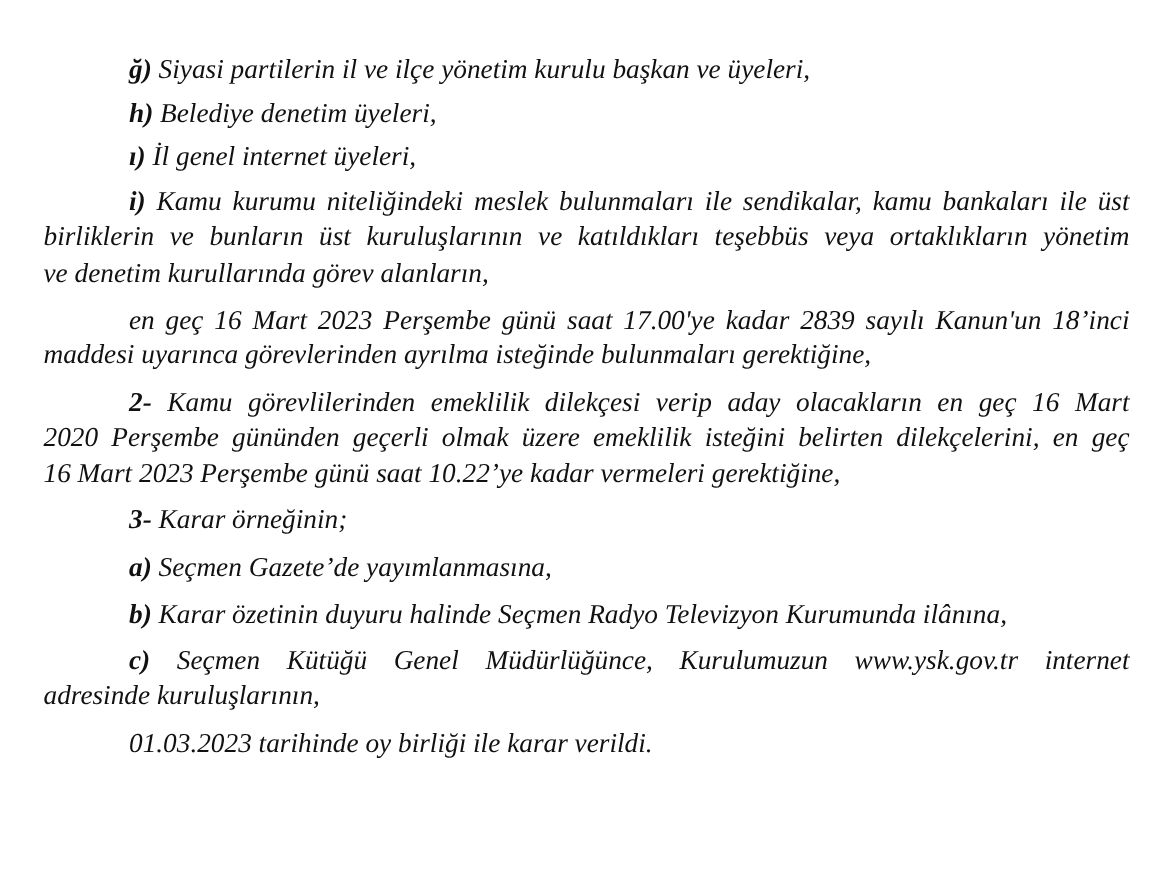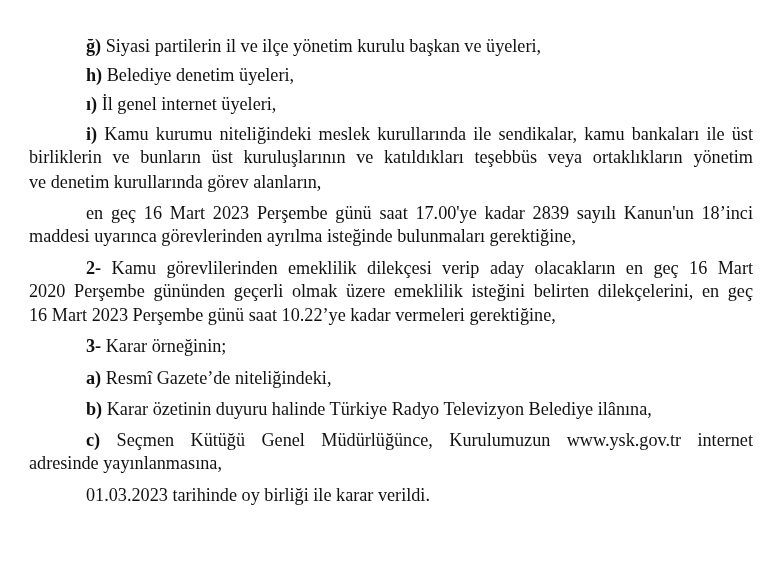--- a/index.html
+++ b/index.html
@@ -5,7 +5,7 @@
   html, body { margin: 0; padding: 0; background: #ffffff; }
   body { width: 784px; height: 582px; position: relative; overflow: hidden;
          font-family: "Liberation Serif", serif; color: #111; font-size: 18.2px; }
-  .line { position: absolute; left: 29px; width: 724px; white-space: nowrap; line-height: 20px; }
+  .line { position: absolute; left: 29px; width: 724px; white-space: nowrap; line-height: 20px; font-style: italic; }
   .ind { left: 86px; width: 667px; }
   .just { text-align: justify; text-align-last: justify; white-space: normal; }
   b { font-weight: bold; }

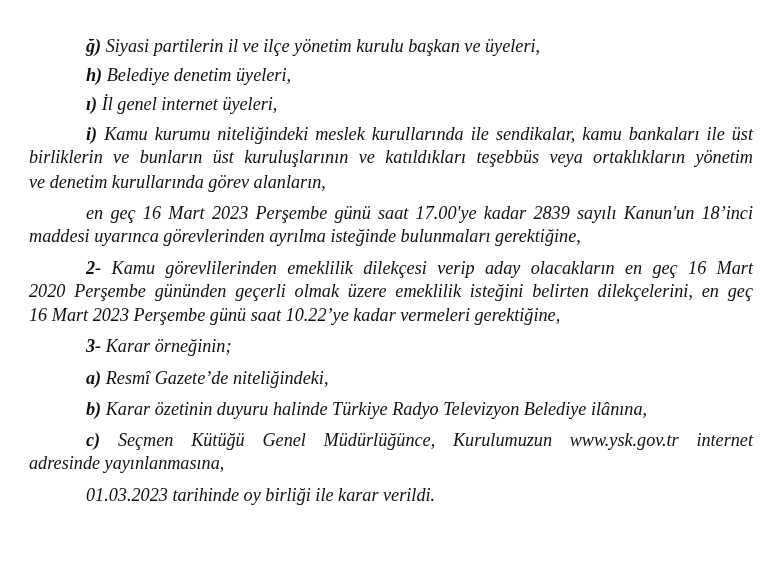--- a/index.html
+++ b/index.html
@@ -17,7 +17,7 @@
   <div class="line ind" style="top:36px"><b>ğ)</b><span> Siyasi partilerin il ve ilçe yönetim kurulu başkan ve üyeleri,</span></div>
   <div class="line ind" style="top:65px"><b>h)</b><span> Belediye denetim üyeleri,</span></div>
   <div class="line ind" style="top:94px"><b>ı)</b><span> İl genel internet üyeleri,</span></div>
-  <div class="line ind just" style="top:124px"><b>i)</b><span> Kamu kurumu niteliğindeki meslek kurullarında ile sendikalar, kamu bankaları ile üst</span></div>
+  <div class="line ind just" style="top:124px"><b>i)</b><span> Kamu kurumu niteliğindeki meslek bulunmaları ile sendikalar, kamu bankaları ile üst</span></div>
   <div class="line just" style="top:147px">birliklerin ve bunların üst kuruluşlarının ve katıldıkları teşebbüs veya ortaklıkların yönetim</div>
   <div class="line" style="top:172px">ve denetim kurullarında görev alanların,</div>
 

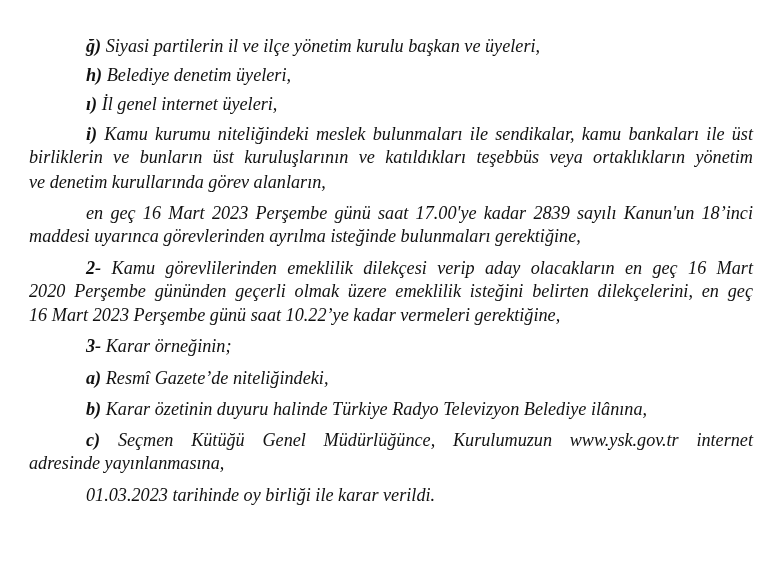--- a/index.html
+++ b/index.html
@@ -29,7 +29,7 @@
   <div class="line" style="top:305px">16 Mart 2023 Perşembe günü saat 10.22’ye kadar vermeleri gerektiğine,</div>
 
   <div class="line ind" style="top:336px"><b>3-</b><span> Karar örneğinin;</span></div>
-  <div class="line ind" style="top:368px"><b>a)</b><span> Resmî Gazete’de niteliğindeki,</span></div>
+  <div class="line ind" style="top:368px"><b>a)</b><span> Seçmen Gazete’de yayımlanmasına,</span></div>
   <div class="line ind" style="top:399px"><b>b)</b><span> Karar özetinin duyuru halinde Türkiye Radyo Televizyon Belediye ilânına,</span></div>
   <div class="line ind just" style="top:430px"><b>c)</b><span> Seçmen Kütüğü Genel Müdürlüğünce, Kurulumuzun www.ysk.gov.tr internet</span></div>
   <div class="line" style="top:453px">adresinde yayınlanmasına,</div>

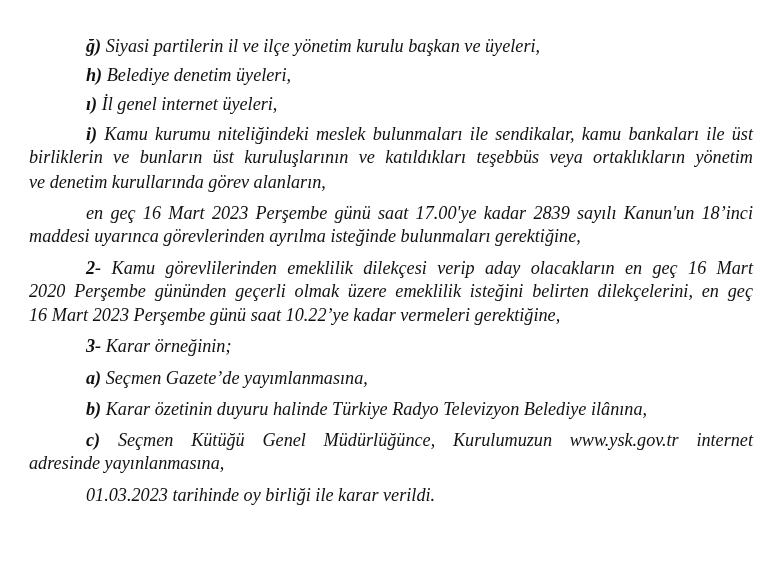--- a/index.html
+++ b/index.html
@@ -30,7 +30,7 @@
 
   <div class="line ind" style="top:336px"><b>3-</b><span> Karar örneğinin;</span></div>
   <div class="line ind" style="top:368px"><b>a)</b><span> Seçmen Gazete’de yayımlanmasına,</span></div>
-  <div class="line ind" style="top:399px"><b>b)</b><span> Karar özetinin duyuru halinde Türkiye Radyo Televizyon Belediye ilânına,</span></div>
+  <div class="line ind" style="top:399px"><b>b)</b><span> Karar özetinin duyuru halinde Seçmen Radyo Televizyon Kurumunda ilânına,</span></div>
   <div class="line ind just" style="top:430px"><b>c)</b><span> Seçmen Kütüğü Genel Müdürlüğünce, Kurulumuzun www.ysk.gov.tr internet</span></div>
   <div class="line" style="top:453px">adresinde yayınlanmasına,</div>
 

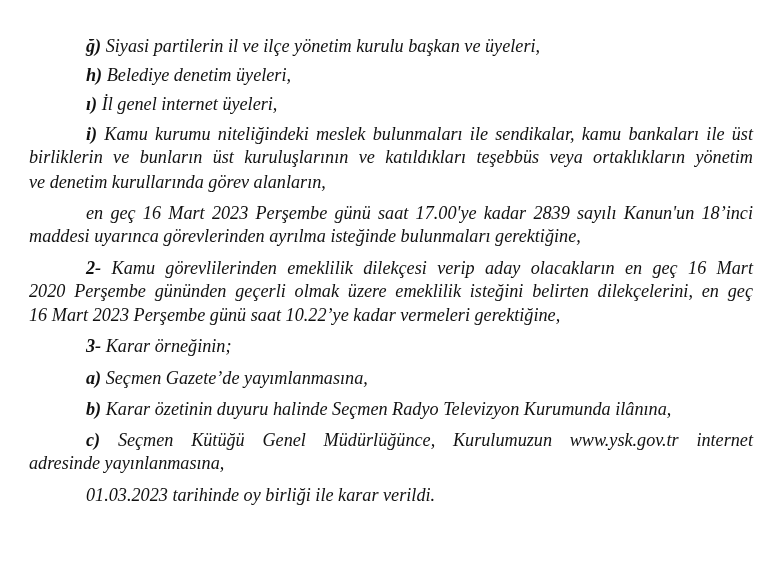--- a/index.html
+++ b/index.html
@@ -32,7 +32,7 @@
   <div class="line ind" style="top:368px"><b>a)</b><span> Seçmen Gazete’de yayımlanmasına,</span></div>
   <div class="line ind" style="top:399px"><b>b)</b><span> Karar özetinin duyuru halinde Seçmen Radyo Televizyon Kurumunda ilânına,</span></div>
   <div class="line ind just" style="top:430px"><b>c)</b><span> Seçmen Kütüğü Genel Müdürlüğünce, Kurulumuzun www.ysk.gov.tr internet</span></div>
-  <div class="line" style="top:453px">adresinde yayınlanmasına,</div>
+  <div class="line" style="top:453px">adresinde kuruluşlarının,</div>
 
   <div class="line ind" style="top:485px">01.03.2023 tarihinde oy birliği ile karar verildi.</div>
 </div>

